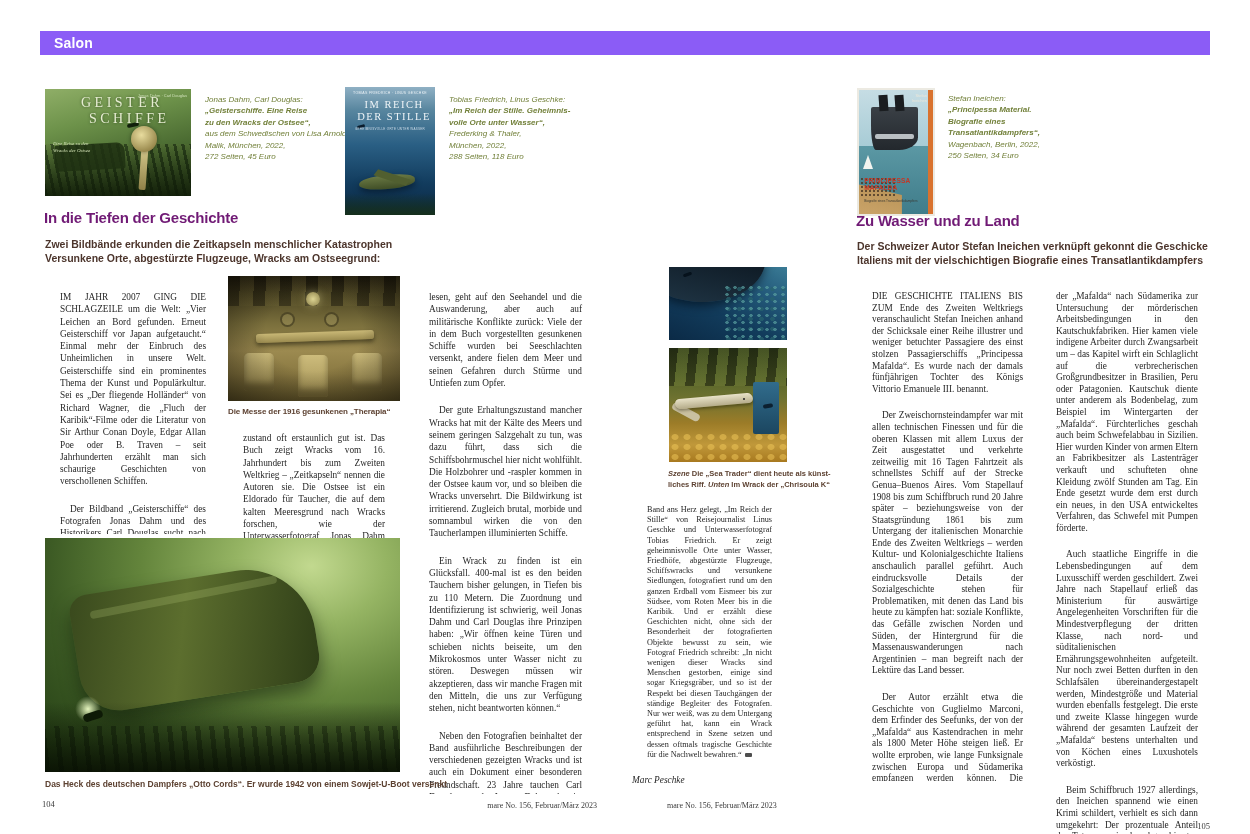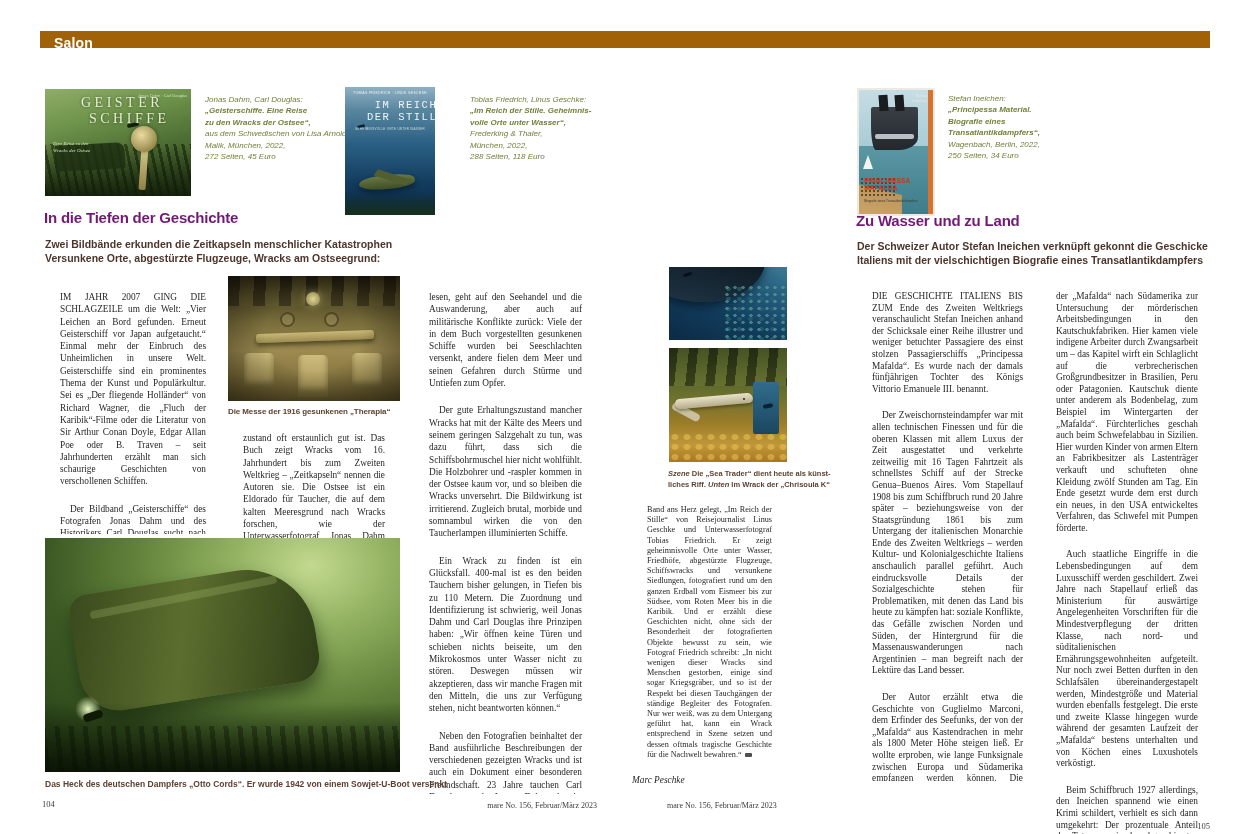--- a/index.html
+++ b/index.html
@@ -7,7 +7,7 @@
   .spread{position:relative;width:1250px;height:834px;background:#ffffff;overflow:hidden;}
 
   
-  .section-bar{position:absolute;left:40px;top:31px;width:1170px;height:17px;background:#a16207;}
+  .section-bar{position:absolute;left:40px;top:31px;width:1170px;height:24px;background:#8b5cf6;}
   .section-bar span{display:block;color:#fff;font-weight:bold;font-size:14px;line-height:24px;padding-left:14px;letter-spacing:.2px;}
 
   

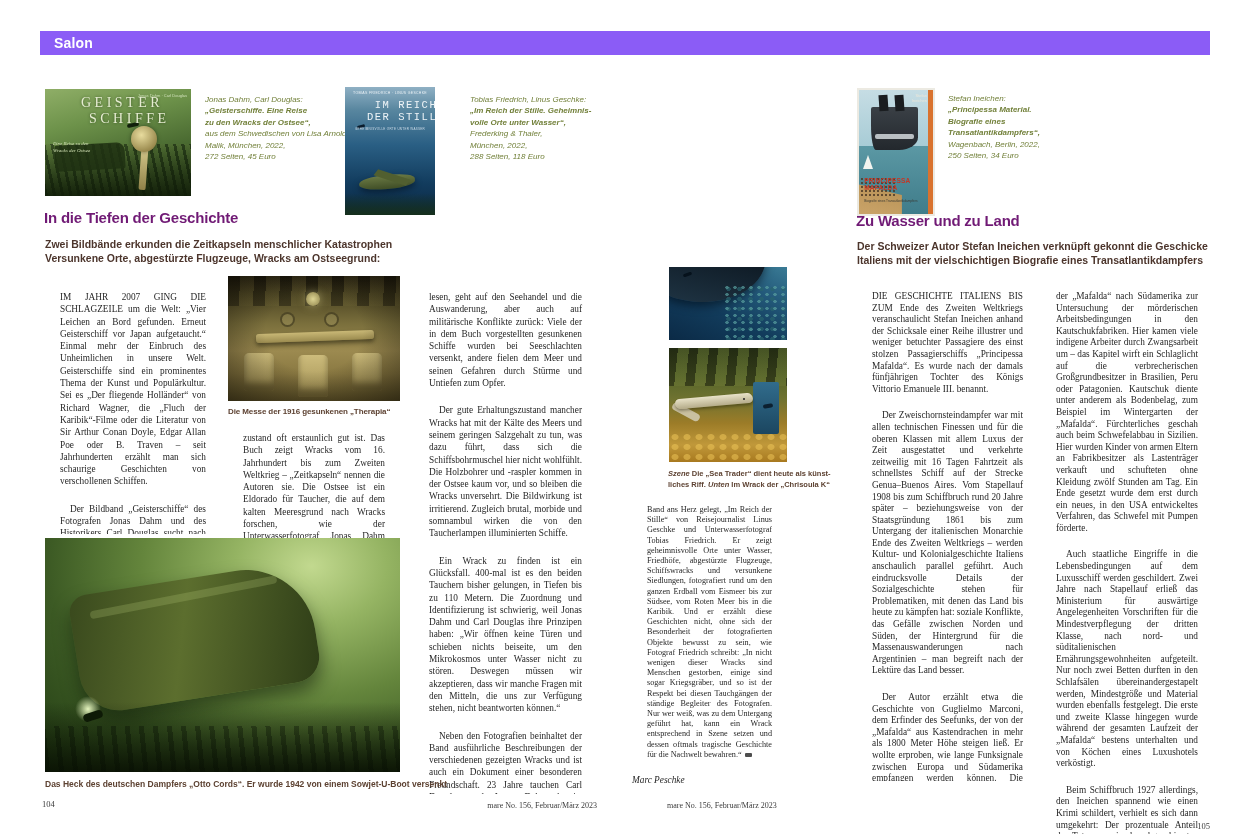--- a/index.html
+++ b/index.html
@@ -74,7 +74,7 @@
   
   .cover2{left:345px;top:87px;width:90px;height:128px;background:linear-gradient(180deg,#8fb0c4 0%,#58869f 18%,#2a5f84 45%,#123c5e 75%,#0b2742 100%);}
   .c2-authors{position:absolute;top:4px;left:0;width:100%;text-align:center;font-size:3.5px;letter-spacing:.3px;color:#e8f0f5;}
-  .c2-title{position:absolute;top:12px;left:16px;width:100%;text-align:center;font-family:Liberation Mono, monospace;font-size:10.5px;letter-spacing:1.5px;line-height:12px;color:#eef4f7;}
+  .c2-title{position:absolute;top:12px;left:4px;width:100%;text-align:center;font-family:Liberation Serif, serif;font-size:10.5px;letter-spacing:1.5px;line-height:12px;color:#eef4f7;}
   .c2-sub{position:absolute;top:40px;left:0;width:100%;text-align:center;font-size:3px;letter-spacing:.3px;color:#cfdde8;}
   .c2-plane{position:absolute;bottom:26px;left:14px;width:56px;height:14px;background:linear-gradient(#6b7a44,#3f4d26);border-radius:50% 40% 45% 45%;transform:rotate(-5deg);box-shadow:0 3px 6px rgba(0,10,20,.5);}
   .c2-wing{position:absolute;bottom:34px;left:30px;width:34px;height:7px;background:#515f30;transform:rotate(18deg) skewX(-20deg);}

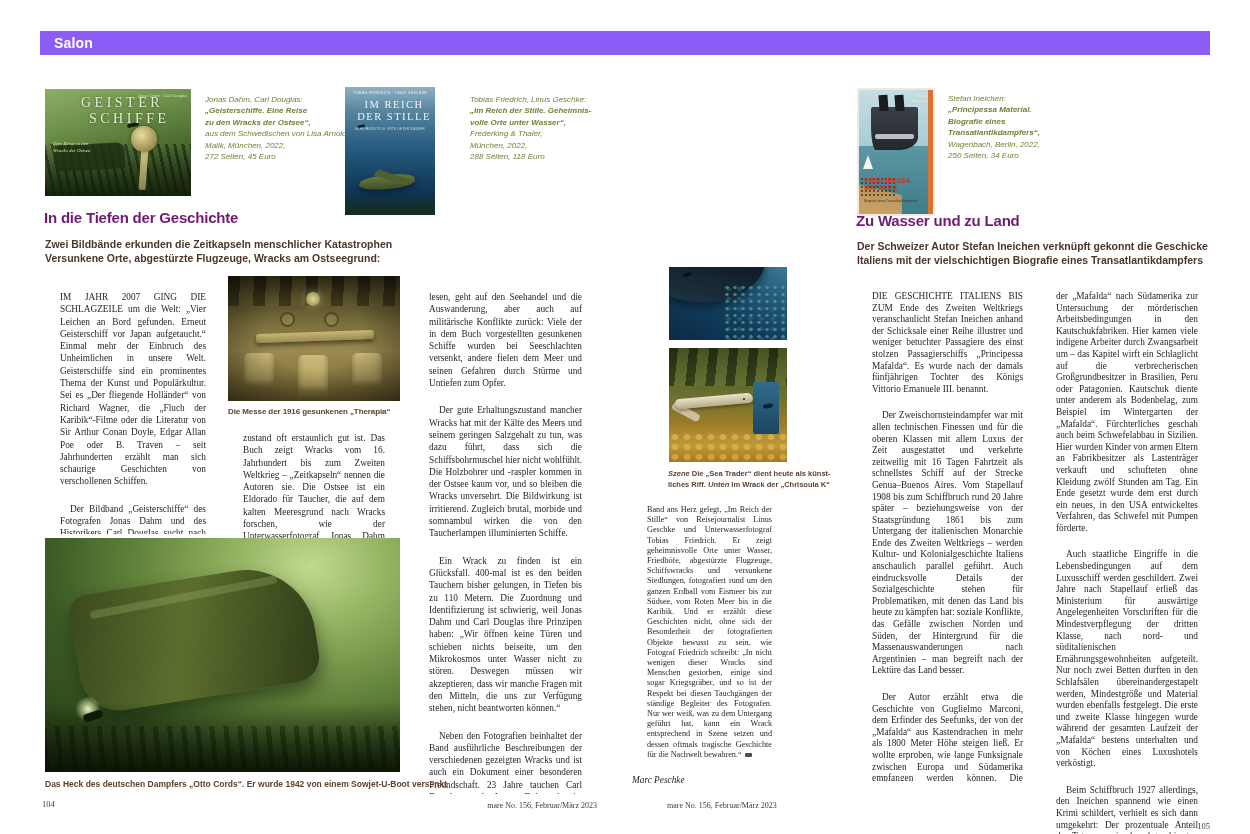--- a/index.html
+++ b/index.html
@@ -185,7 +185,7 @@
     <div class="c2-sub">GEHEIMNISVOLLE ORTE UNTER WASSER</div>
   </div>
 
-  <div class="biblio" style="left:470px;top:94px;width:155px;">
+  <div class="biblio" style="left:449px;top:94px;width:155px;">
     <div>Tobias Friedrich, Linus Geschke:</div>
     <div class="title-lines">
         <div>„Im Reich der Stille. Geheimnis-</div>

